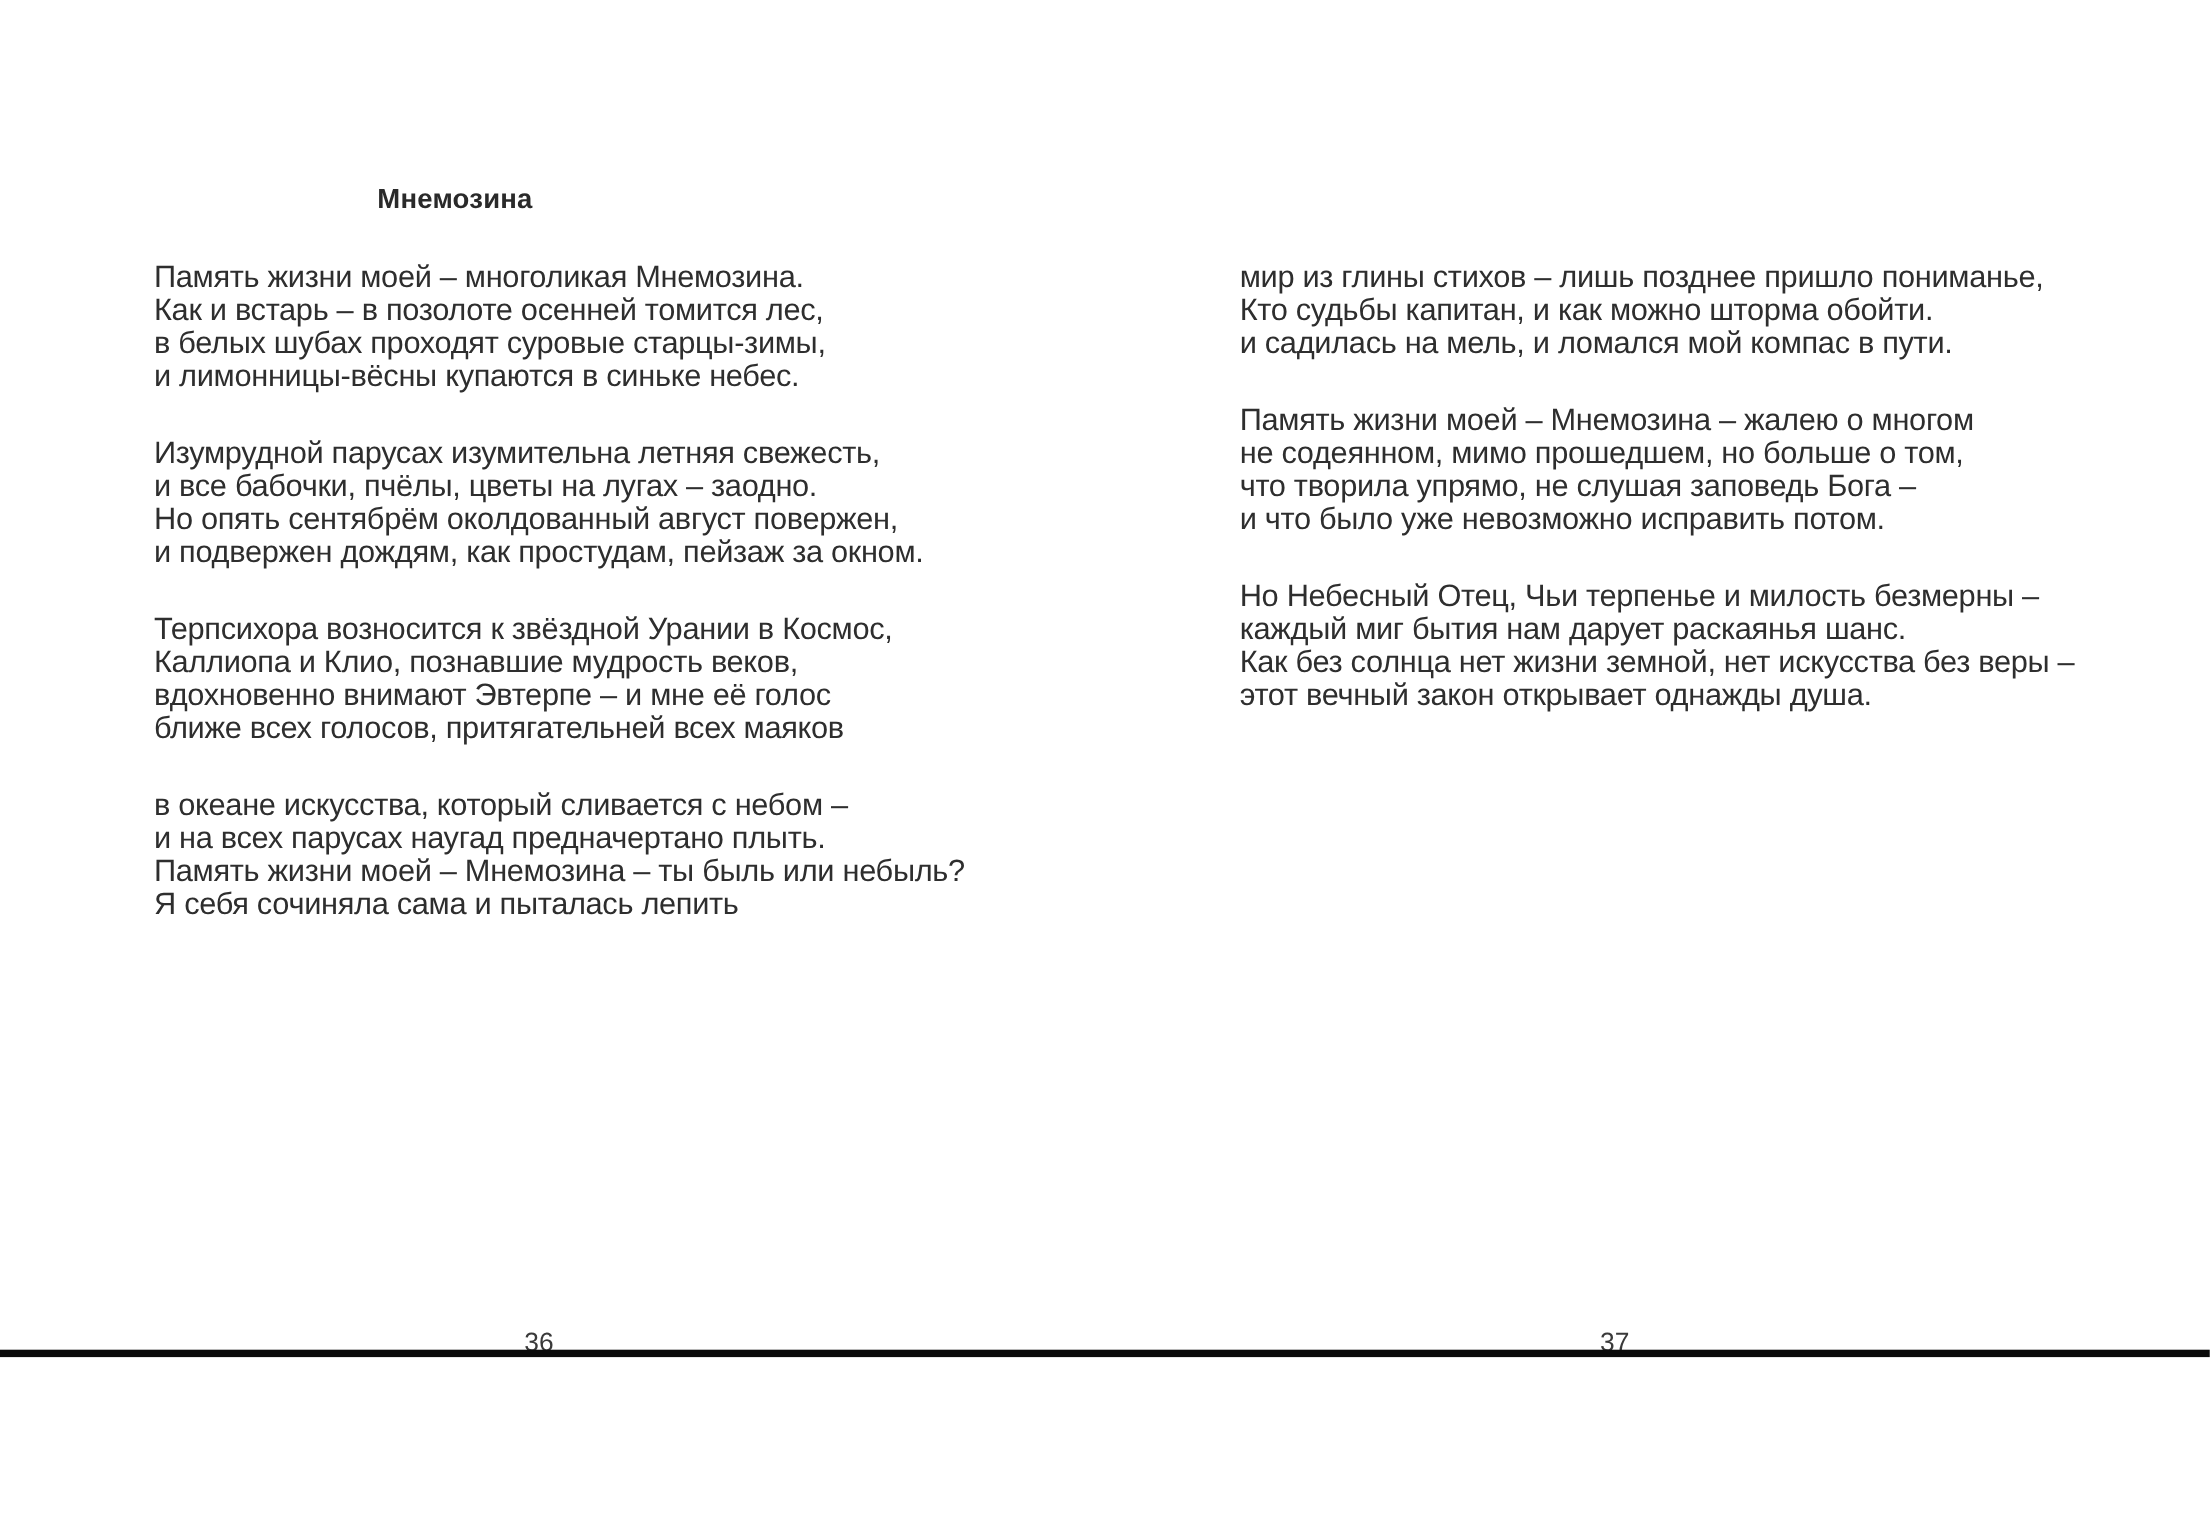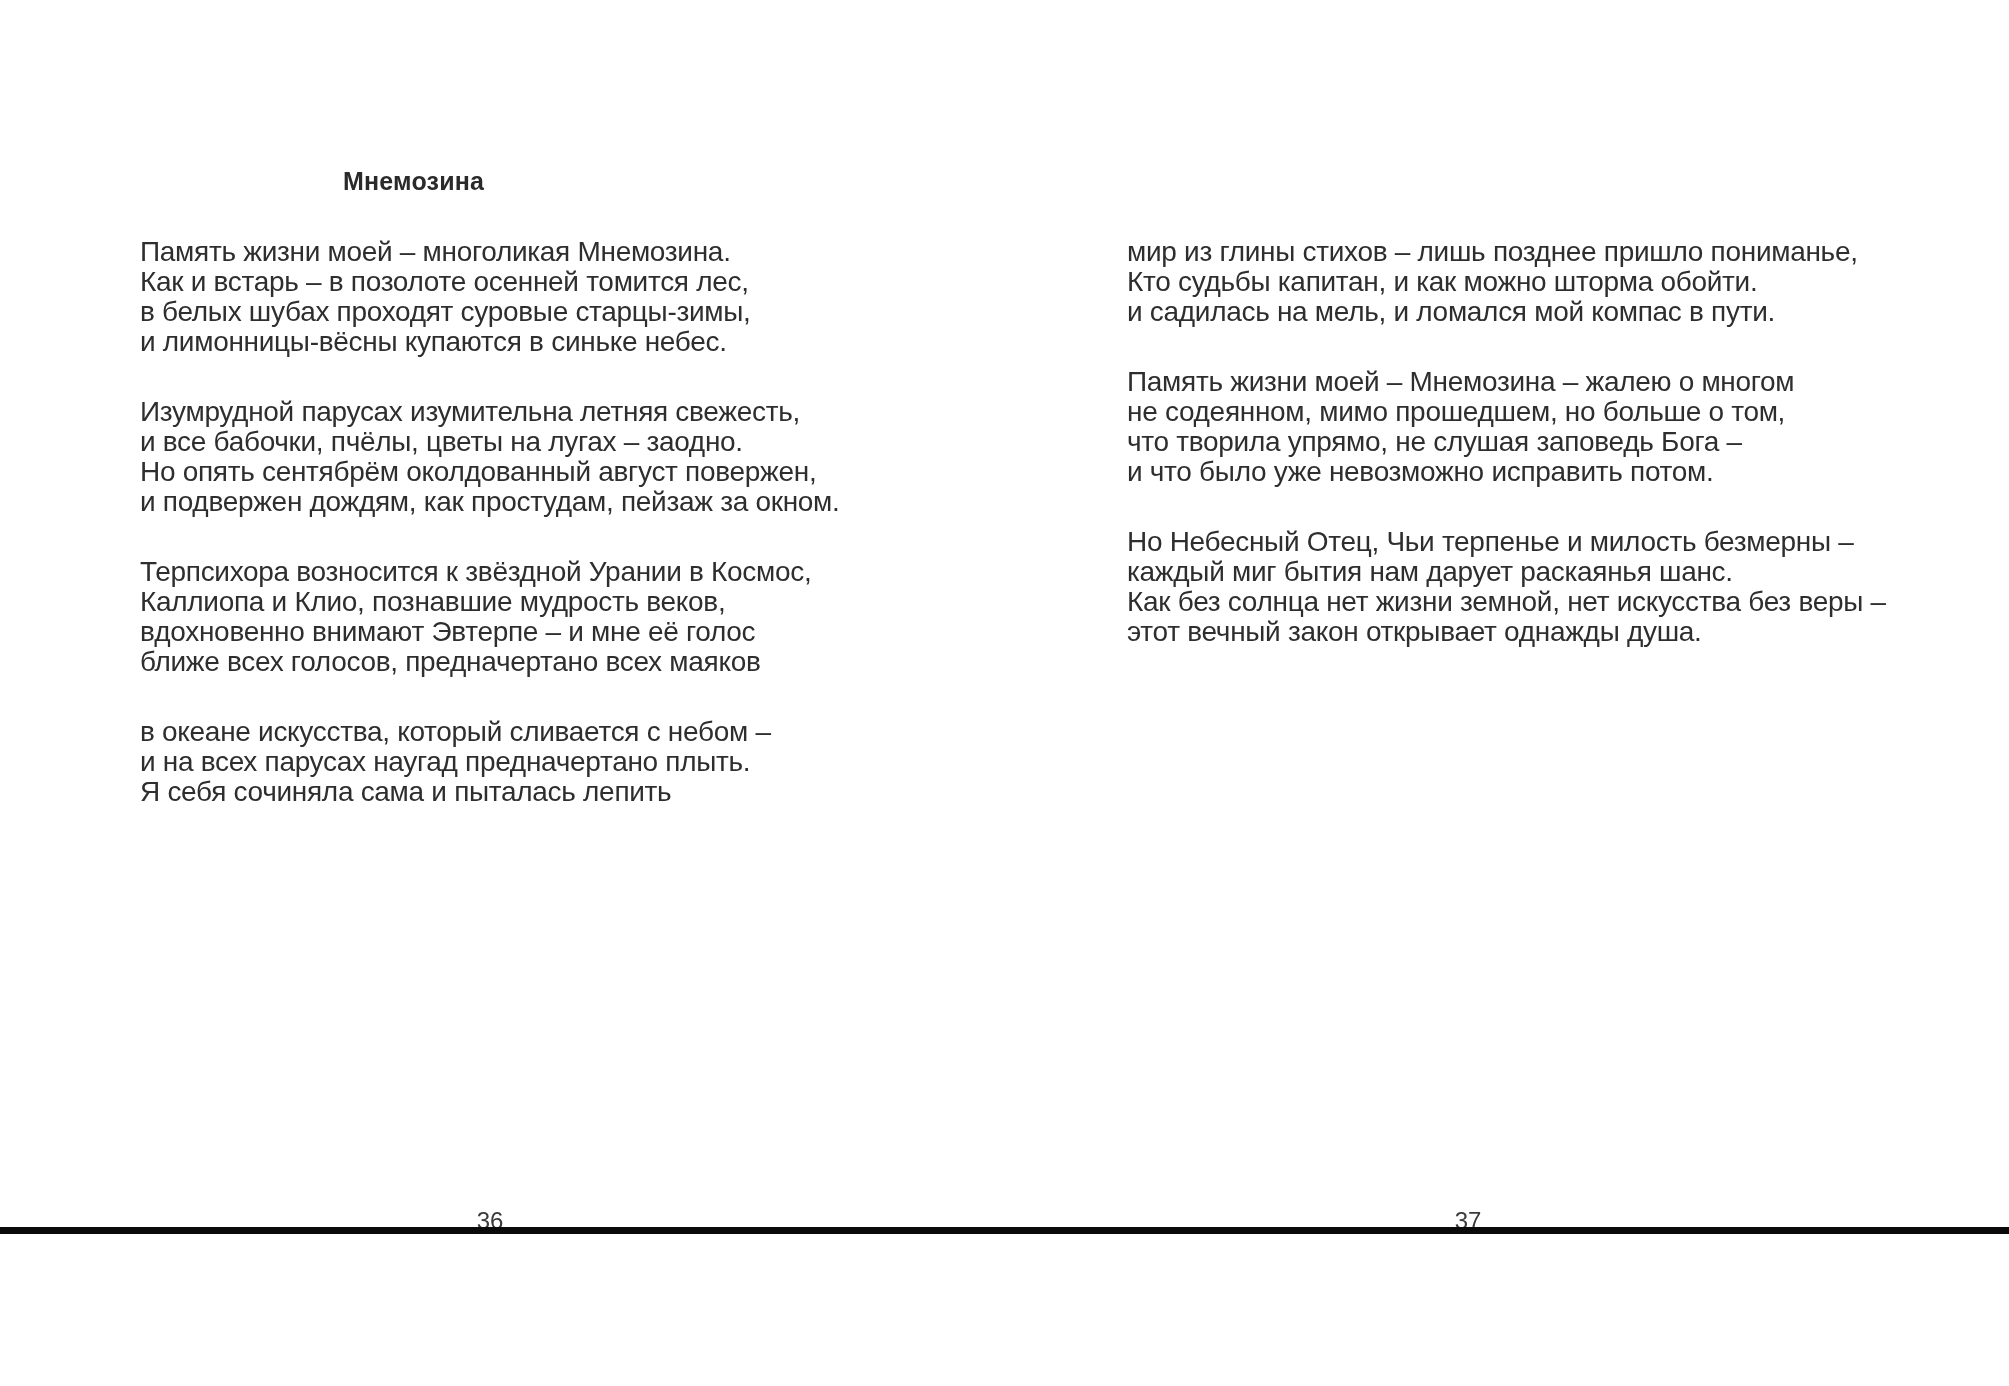--- a/index.html
+++ b/index.html
@@ -93,7 +93,7 @@
       <div class="line">Терпсихора возносится к звёздной Урании в Космос,</div>
       <div class="line">Каллиопа и Клио, познавшие мудрость веков,</div>
       <div class="line">вдохновенно внимают Эвтерпе – и мне её голос</div>
-      <div class="line">ближе всех голосов, предначертано всех маяков</div>
+      <div class="line">ближе всех голосов, притягательней всех маяков</div>
     </div>
 
     <div class="stanza">

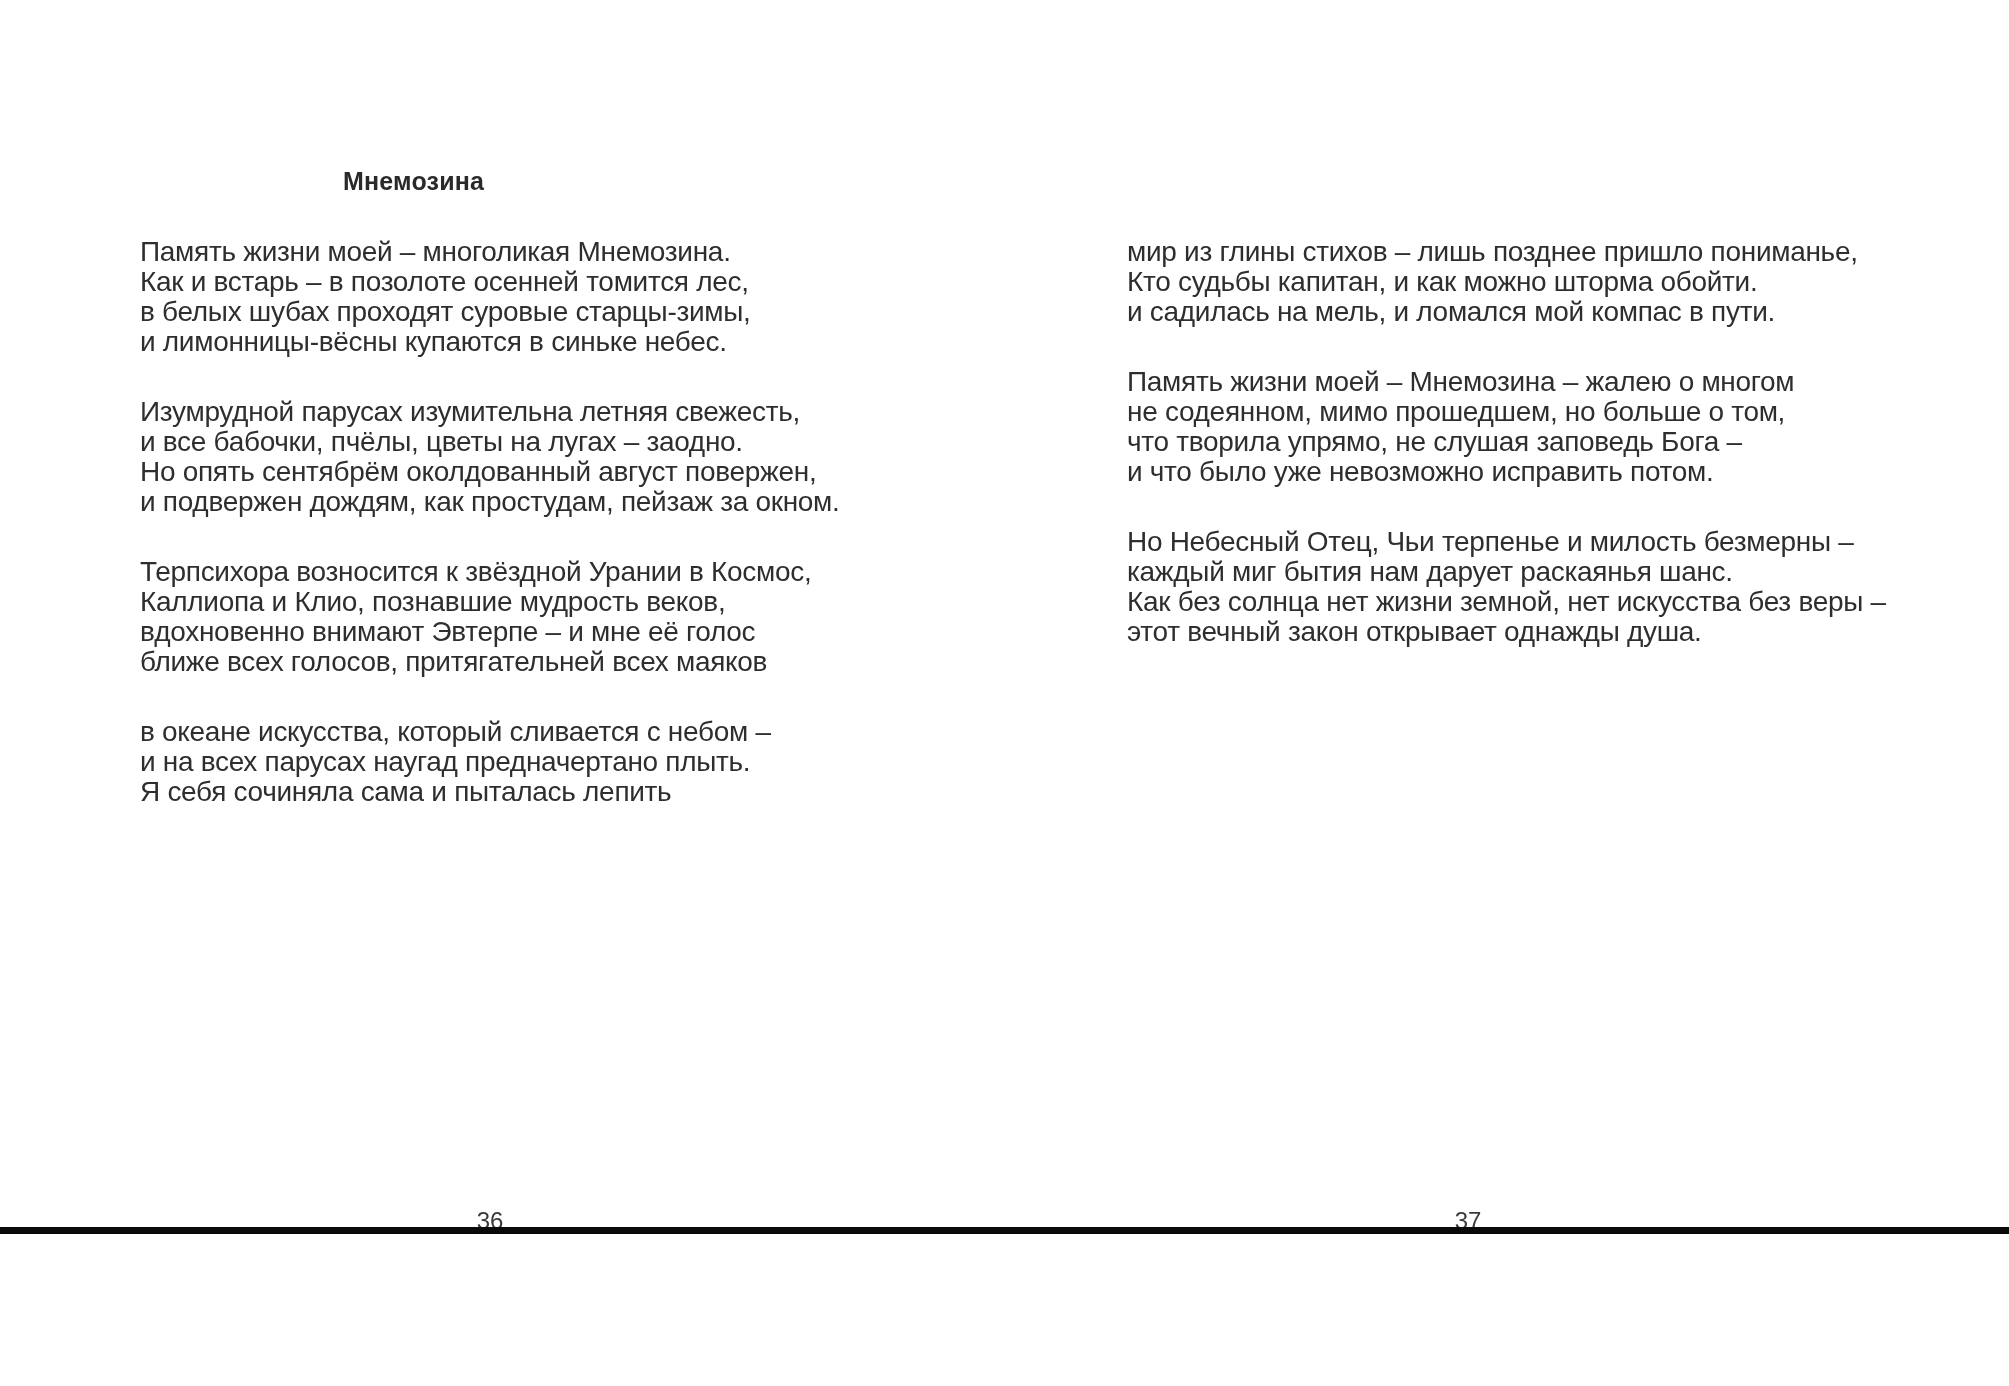--- a/index.html
+++ b/index.html
@@ -99,6 +99,7 @@
     <div class="stanza">
       <div class="line">в океане искусства, который сливается с небом –</div>
       <div class="line">и на всех парусах наугад предначертано плыть.</div>
+      <div class="line">Память жизни моей – Мнемозина – ты быль или небыль?</div>
       <div class="line">Я себя сочиняла сама и пыталась лепить</div>
     </div>
 

